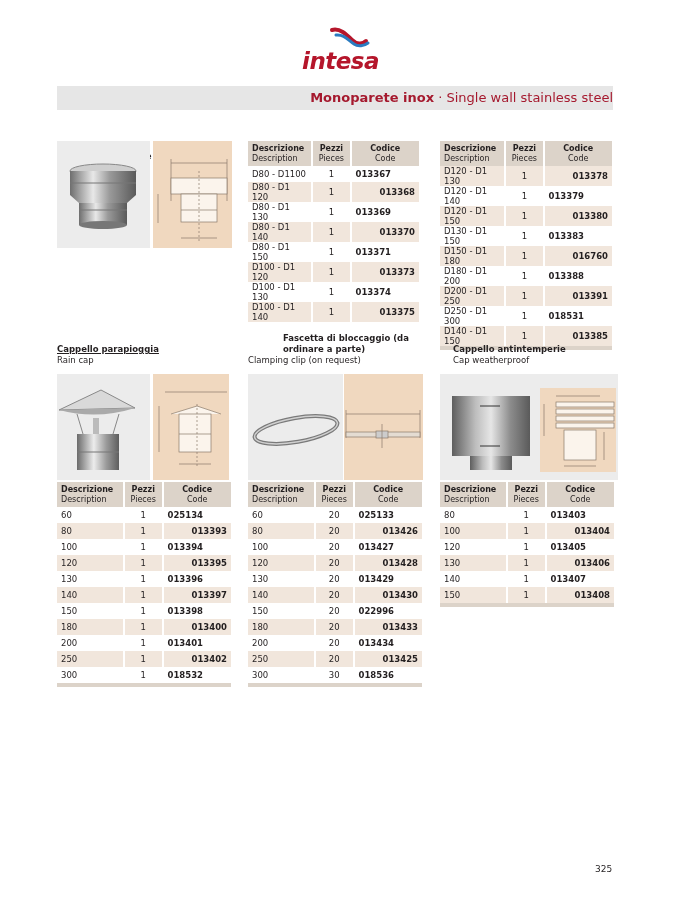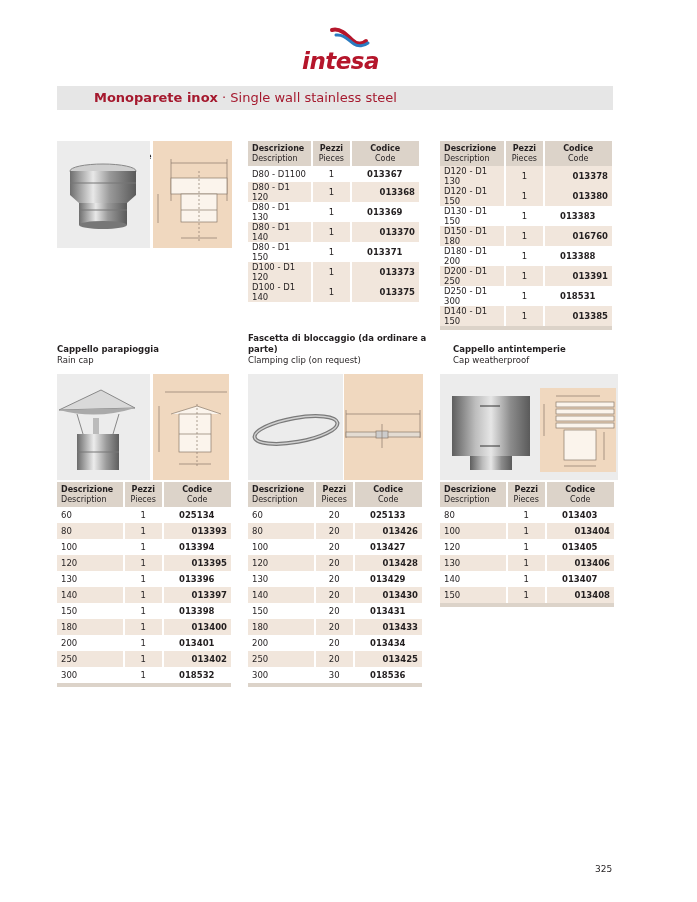--- a/index.html
+++ b/index.html
@@ -17,7 +17,7 @@
   }
   .banner {
     position: absolute; left: 57px; top: 86px; width: 556px; height: 24px;
-    background: #e6e6e6; text-align: left; line-height: 24px; font-size: 13px; padding-left: 37px;
+    background: #e6e6e6; text-align: right; line-height: 24px; font-size: 13px; padding-left: 37px;
   }
   .banner .it { color: #a5192e; font-weight: bold; }
   .banner .sep { color: #a5192e; }

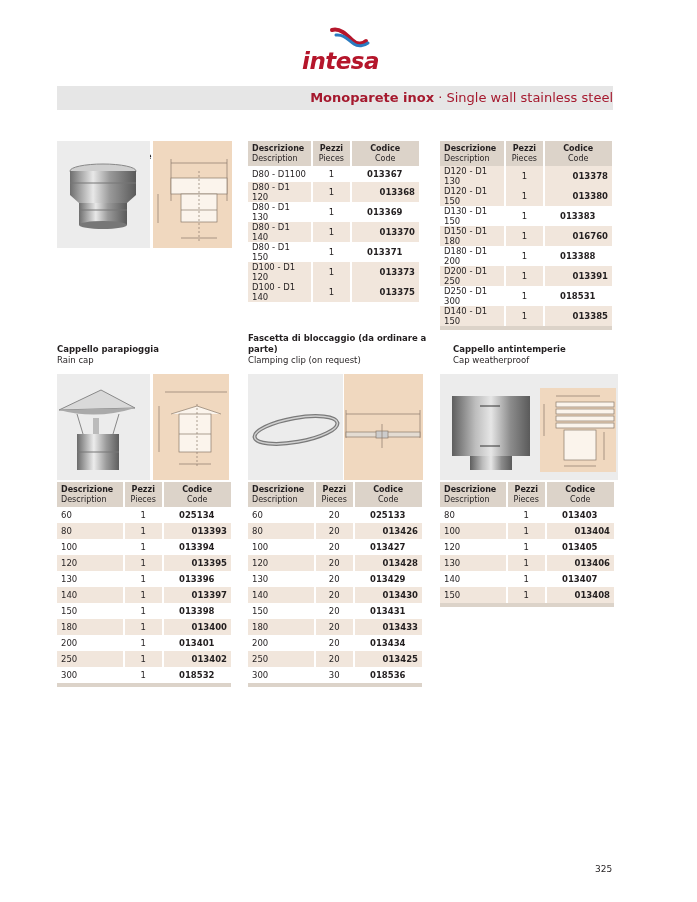--- a/index.html
+++ b/index.html
@@ -39,7 +39,7 @@
   table.tbl th.c { text-align: center; margin-left: 19px; }
   table.tbl td { height: 16px; padding: 0 4px; border-right: 2px solid transparent; }
   table.tbl td.c { text-align: center; }
-  table.tbl td.code { font-weight: bold; text-align: center; }
+  table.tbl td.code { font-weight: bold; text-align: left; }
   table.tbl tr.alt td { background: #f1e6dc; }
   table.tbl tr.alt td { border-right: 2px solid #fff; }
   table.tbl tr.alt td:last-child { border-right: none; padding-left: 28px; }

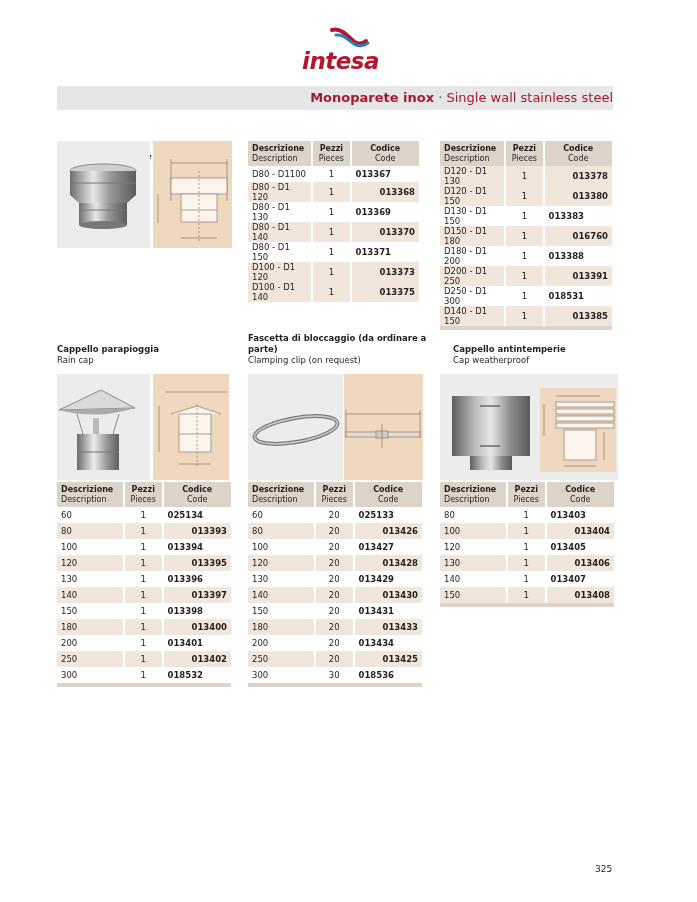--- a/index.html
+++ b/index.html
@@ -159,6 +159,11 @@
         <td class="c">1</td>
         <td class="code">013378</td>
       </tr>
+      <tr>
+        <td>D120 - D1 140</td>
+        <td class="c">1</td>
+        <td class="code">013379</td>
+      </tr>
       <tr class="alt">
         <td>D120 - D1 150</td>
         <td class="c">1</td>

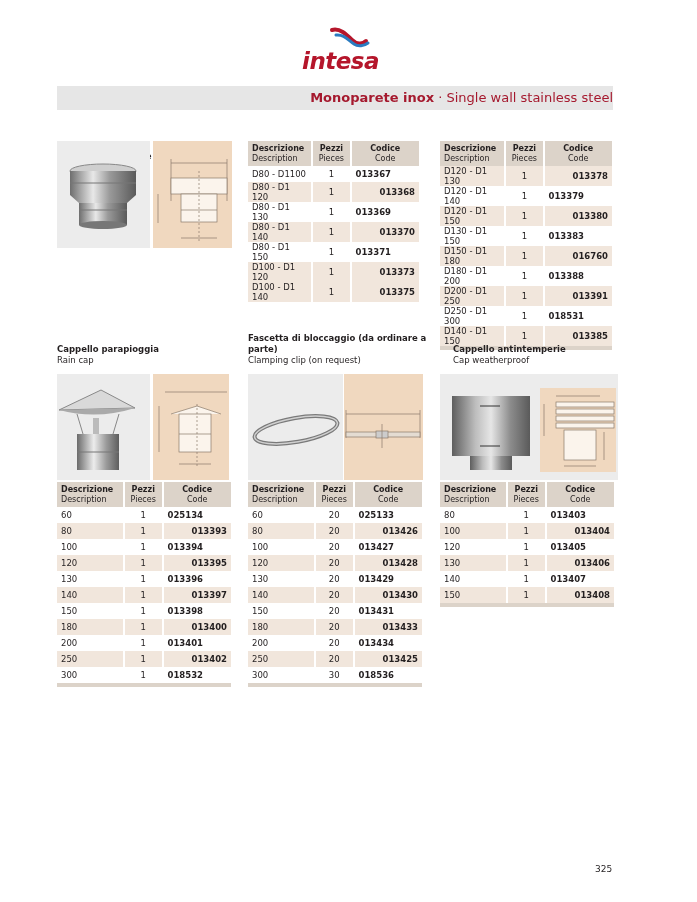--- a/index.html
+++ b/index.html
@@ -137,6 +137,11 @@
         <td class="c">1</td>
         <td class="code">013373</td>
       </tr>
+      <tr>
+        <td>D100 - D1 130</td>
+        <td class="c">1</td>
+        <td class="code">013374</td>
+      </tr>
       <tr class="alt">
         <td>D100 - D1 140</td>
         <td class="c">1</td>

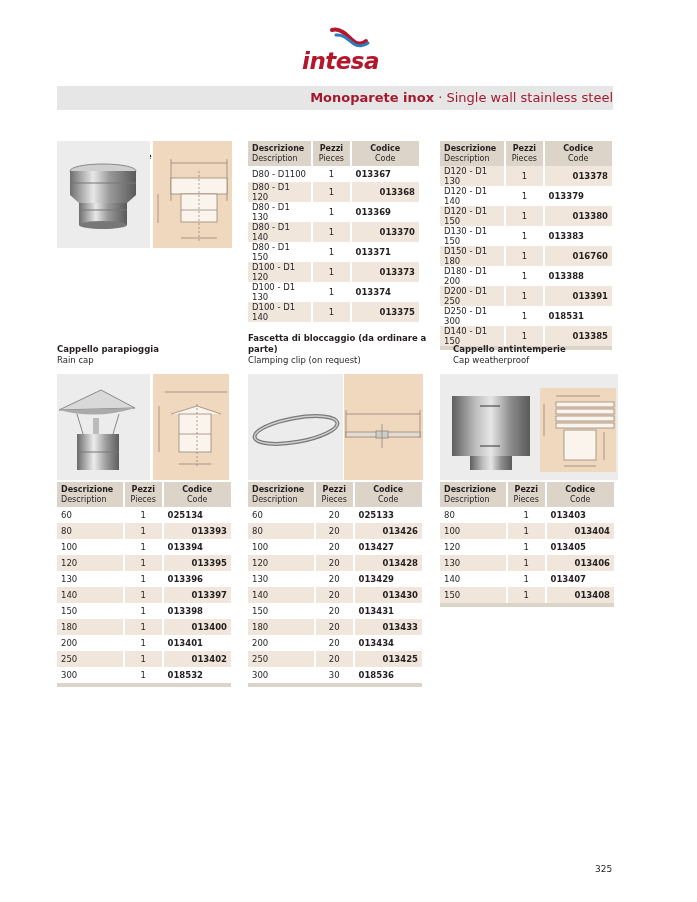--- a/index.html
+++ b/index.html
@@ -319,7 +319,7 @@
 </table>
 
 <div class="sec-title" style="left:248px; top:333px; width:180px;">
-  <b style="display:block;">Fascetta di bloccaggio (da ordinare a parte)</b>
+  <b style="display:block;margin-left:35px;">Fascetta di bloccaggio (da ordinare a parte)</b>
   <span>Clamping clip (on request)</span>
 </div>
 <div class="photo" style="left:248px; top:374px; width:95px; height:106px;">

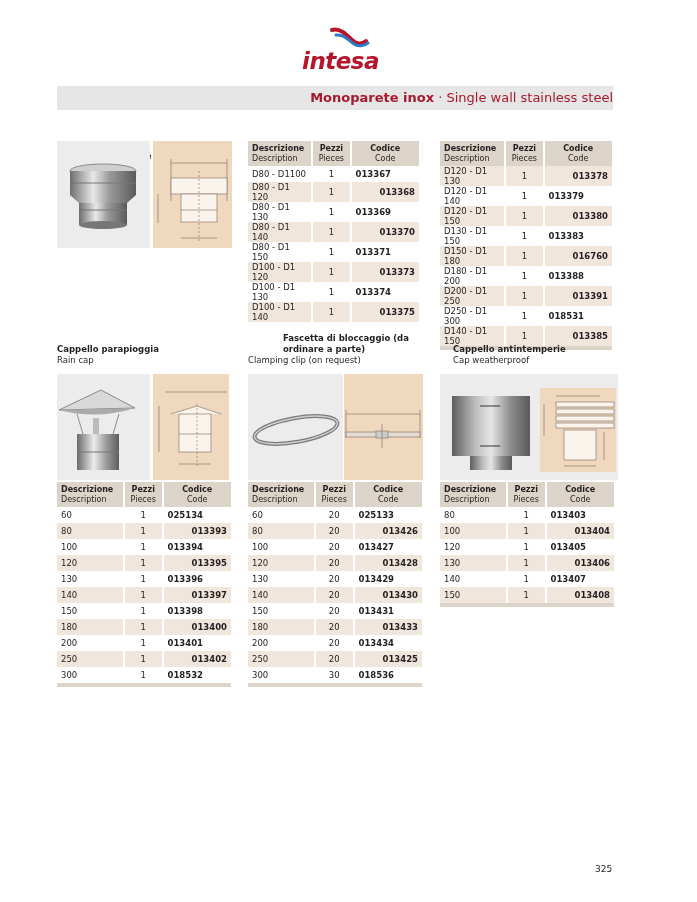--- a/index.html
+++ b/index.html
@@ -213,7 +213,7 @@
 </table>
 
 <div class="sec-title" style="left:57px; top:344px; width:170px;">
-  <b style="display:block;">Cappello parapioggia</b>
+  <b style="display:block;text-decoration:underline;">Cappello parapioggia</b>
   <span>Rain cap</span>
 </div>
 <div class="photo" style="left:57px; top:374px; width:93px; height:106px;">

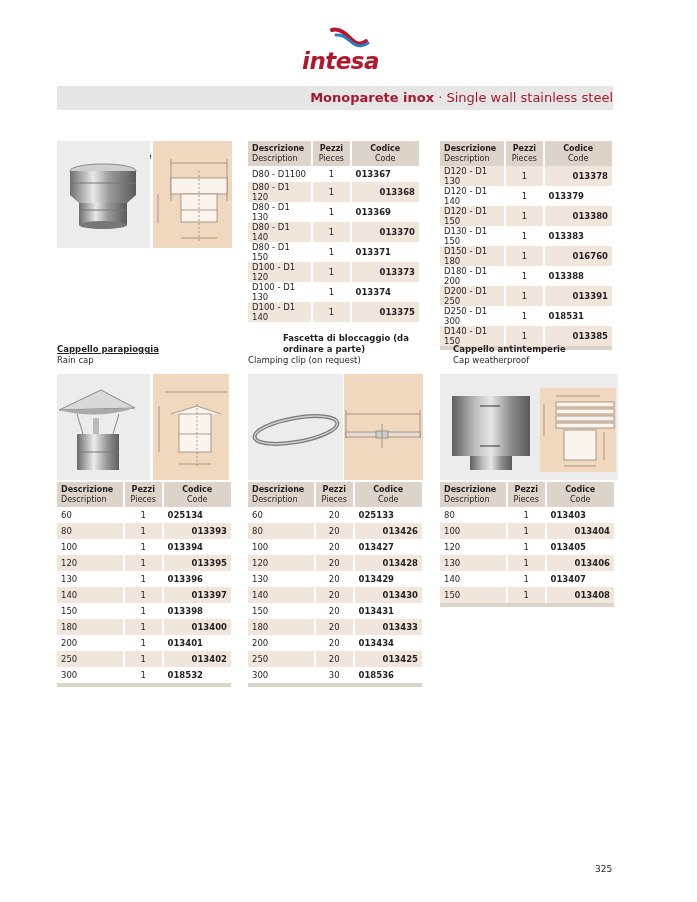--- a/index.html
+++ b/index.html
@@ -380,7 +380,7 @@
       <tr>
         <td>150</td>
         <td class="c">20</td>
-        <td class="code">013431</td>
+        <td class="code">022996</td>
       </tr>
       <tr class="alt">
         <td>180</td>

